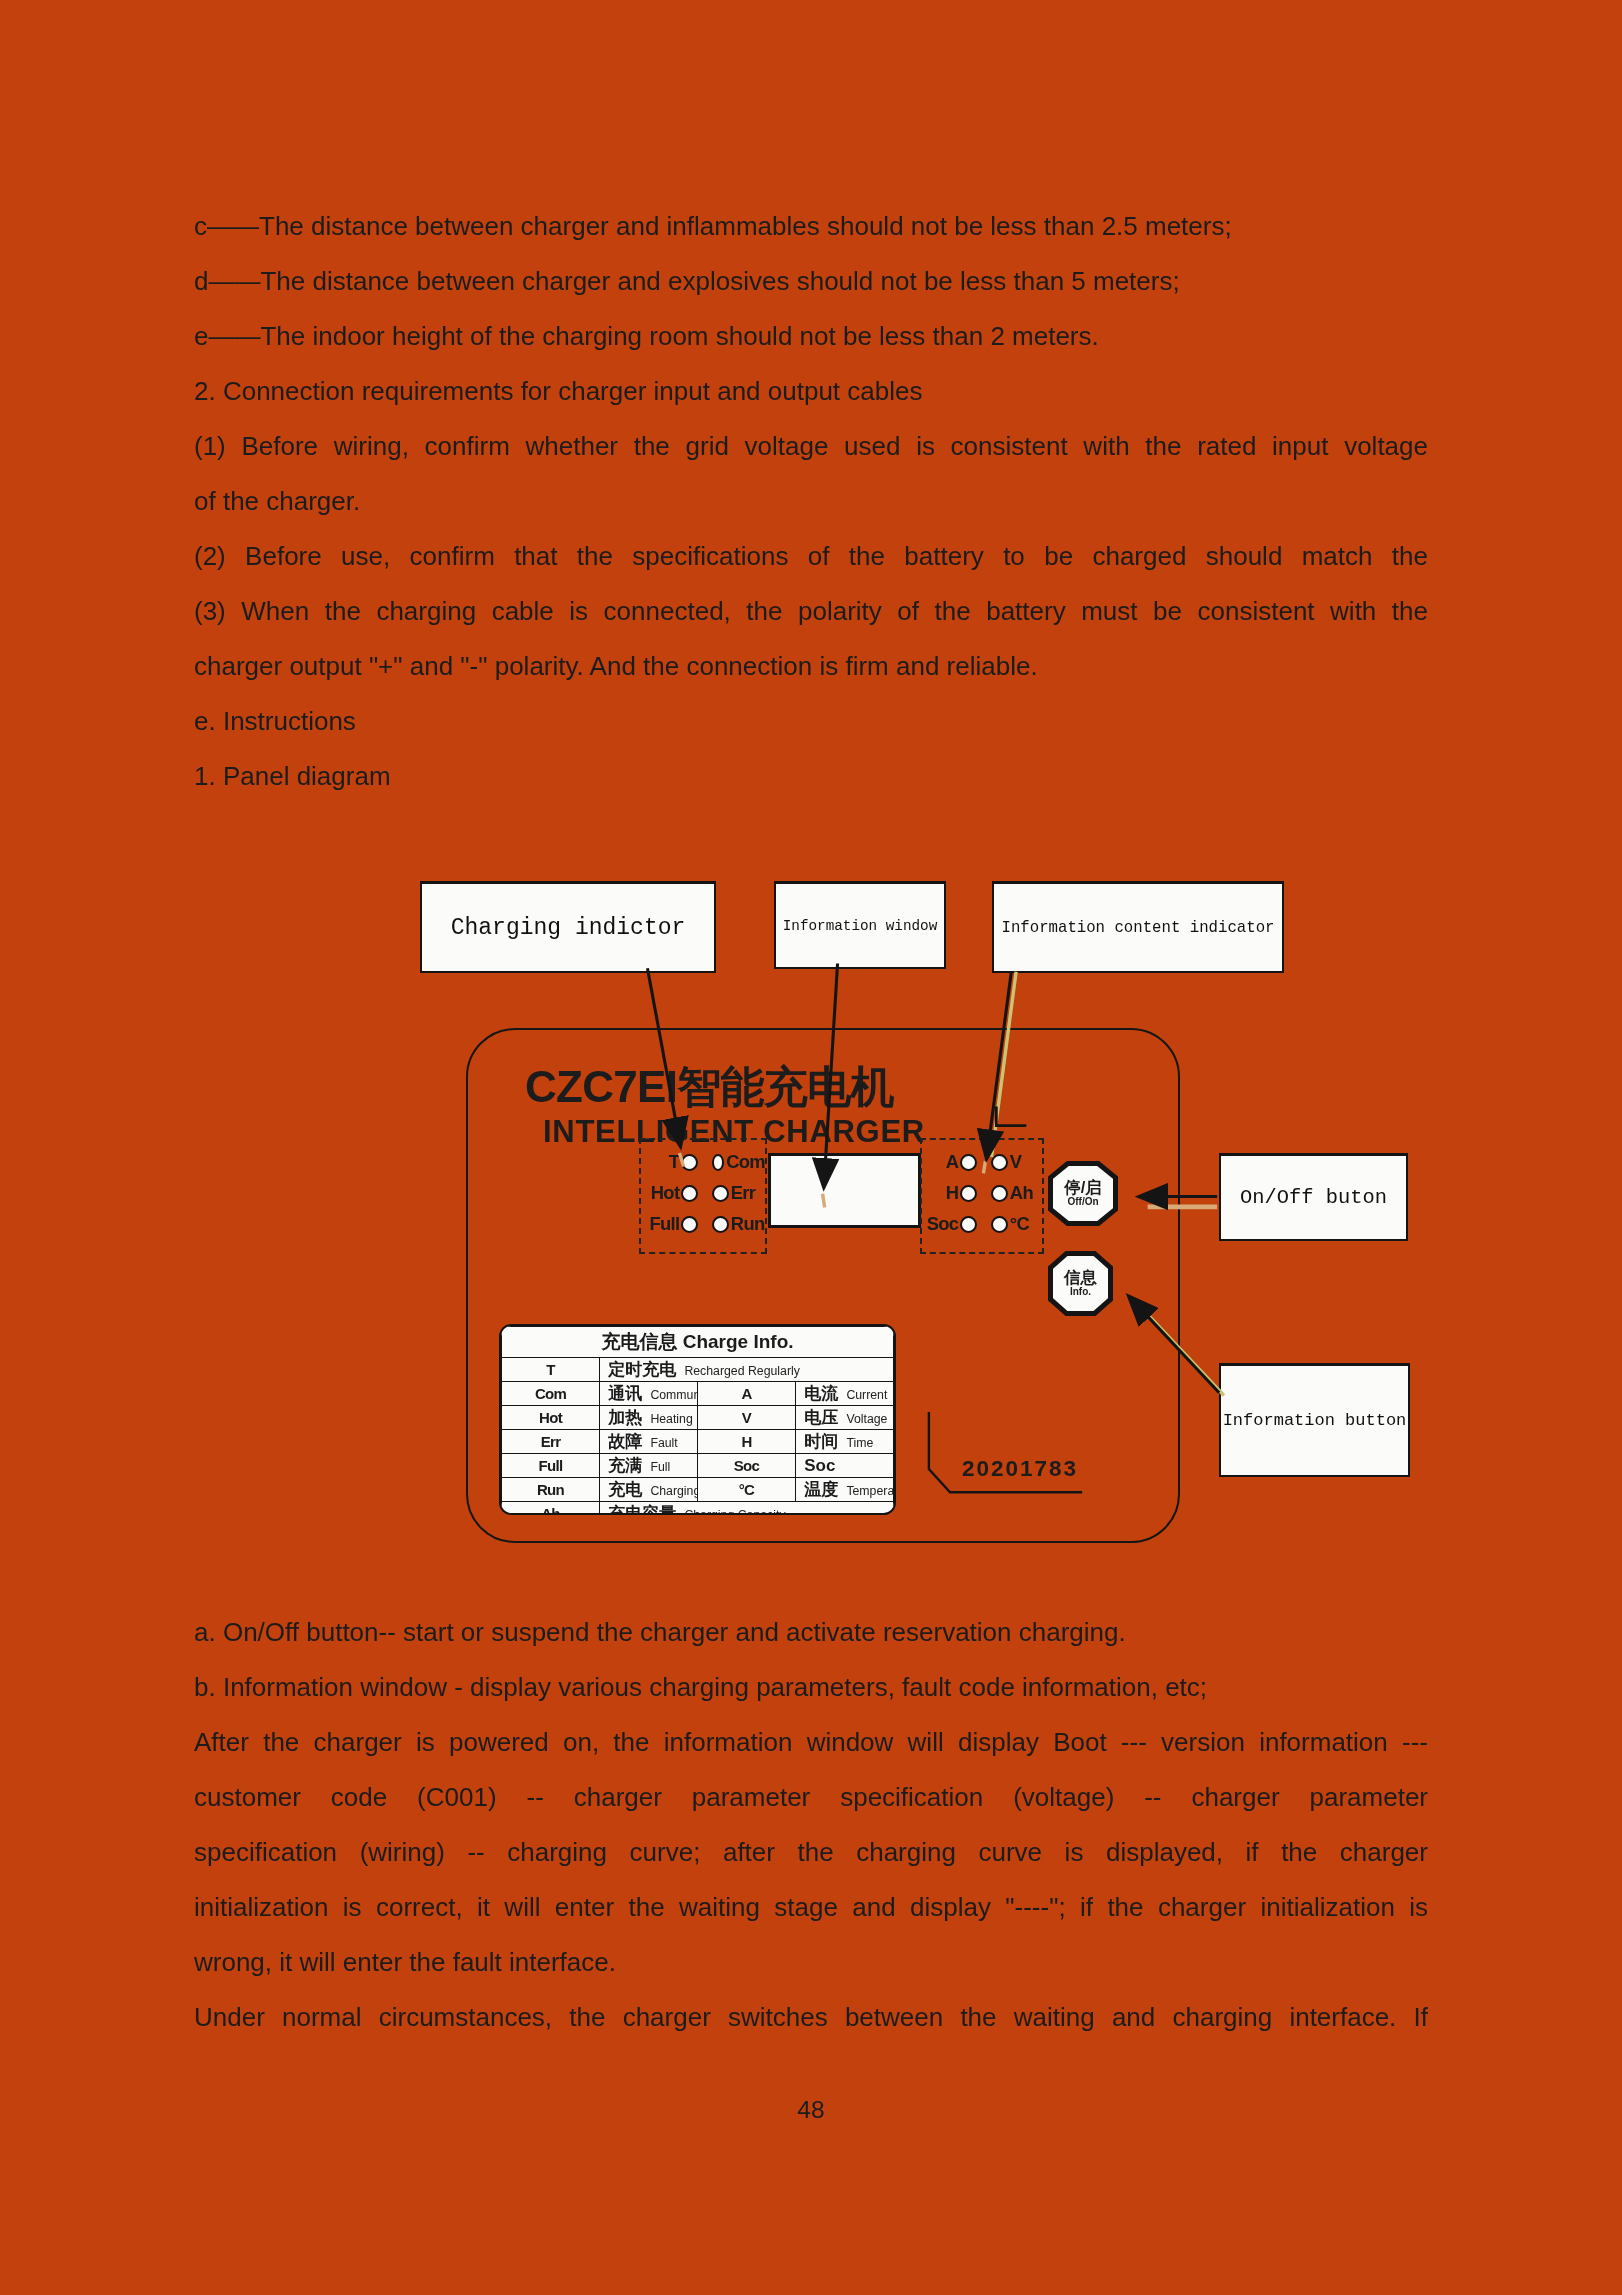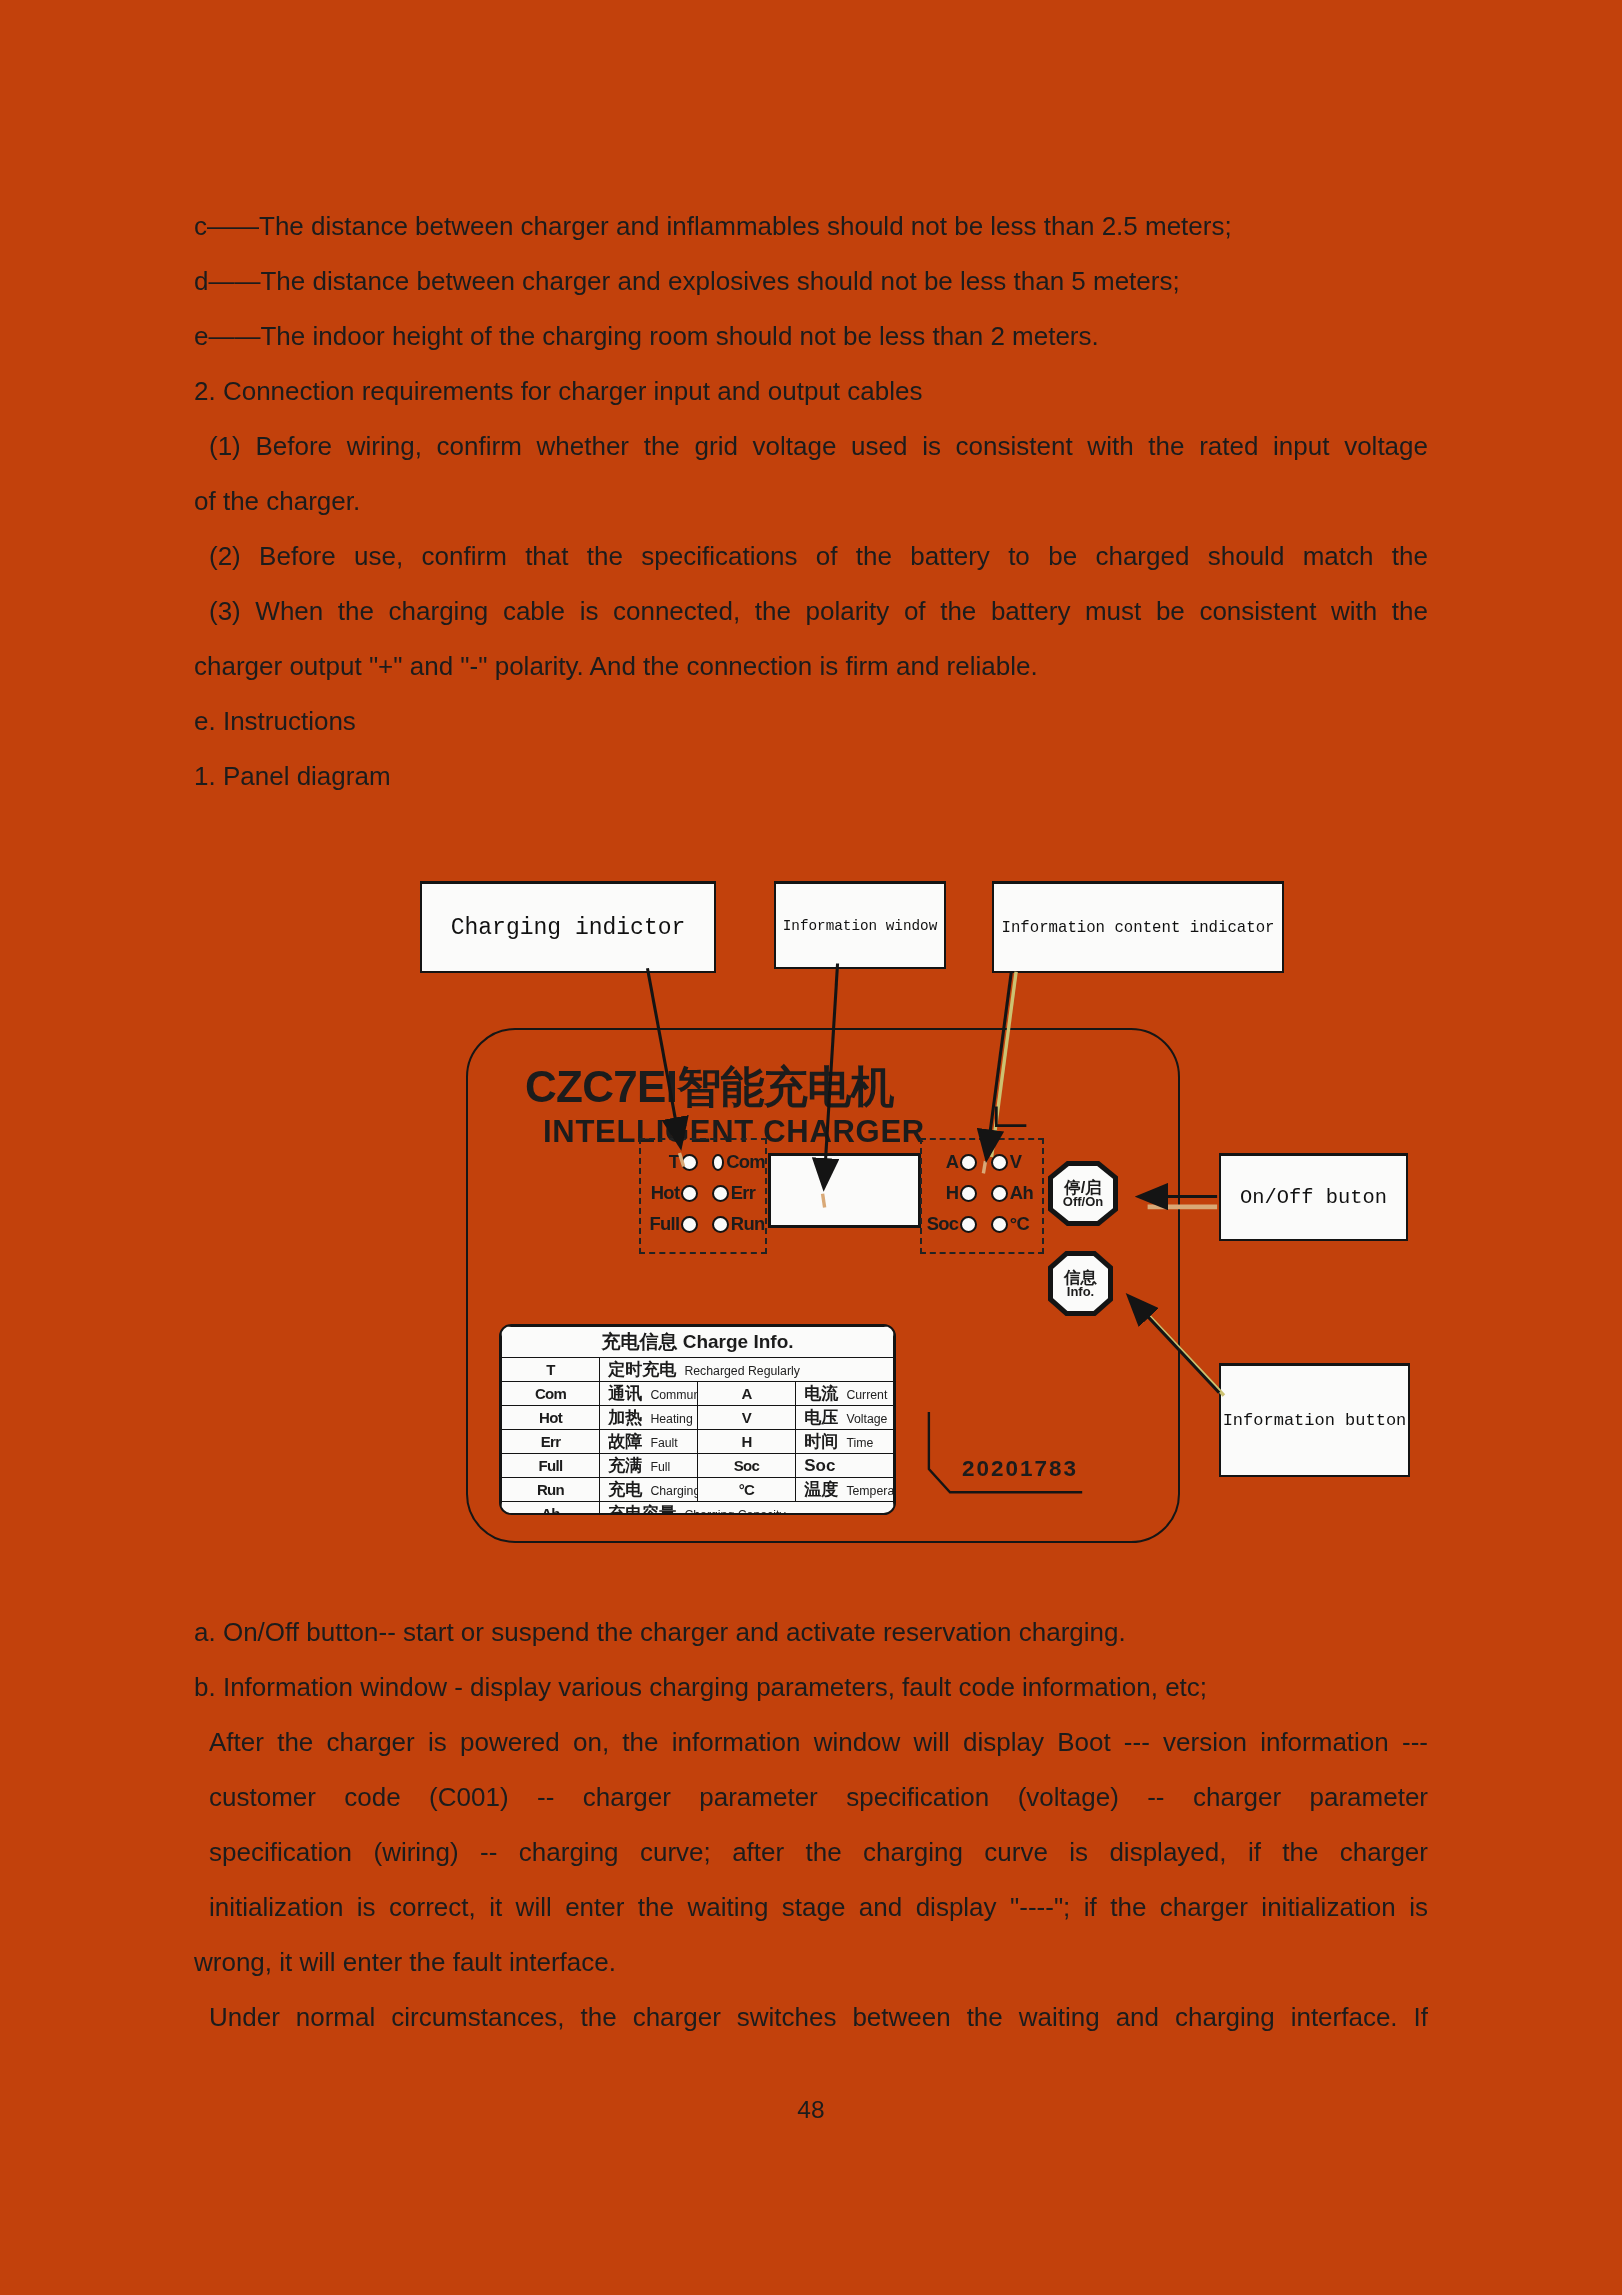--- a/index.html
+++ b/index.html
@@ -11,7 +11,7 @@
   
   .text-block { position:absolute; left:194px; width:1234px; font-size:26px; }
   .line { height:55px; line-height:55px; white-space:nowrap; overflow:hidden; }
-  .line.just { white-space:normal; text-align:justify;margin-left:15px; }
+  .line.just { white-space:normal; text-align:justify; }
   .line.just::after { content:""; display:inline-block; width:100%; height:0; }
   #top-text { top:199px; }
   #bottom-text { top:1605px; }

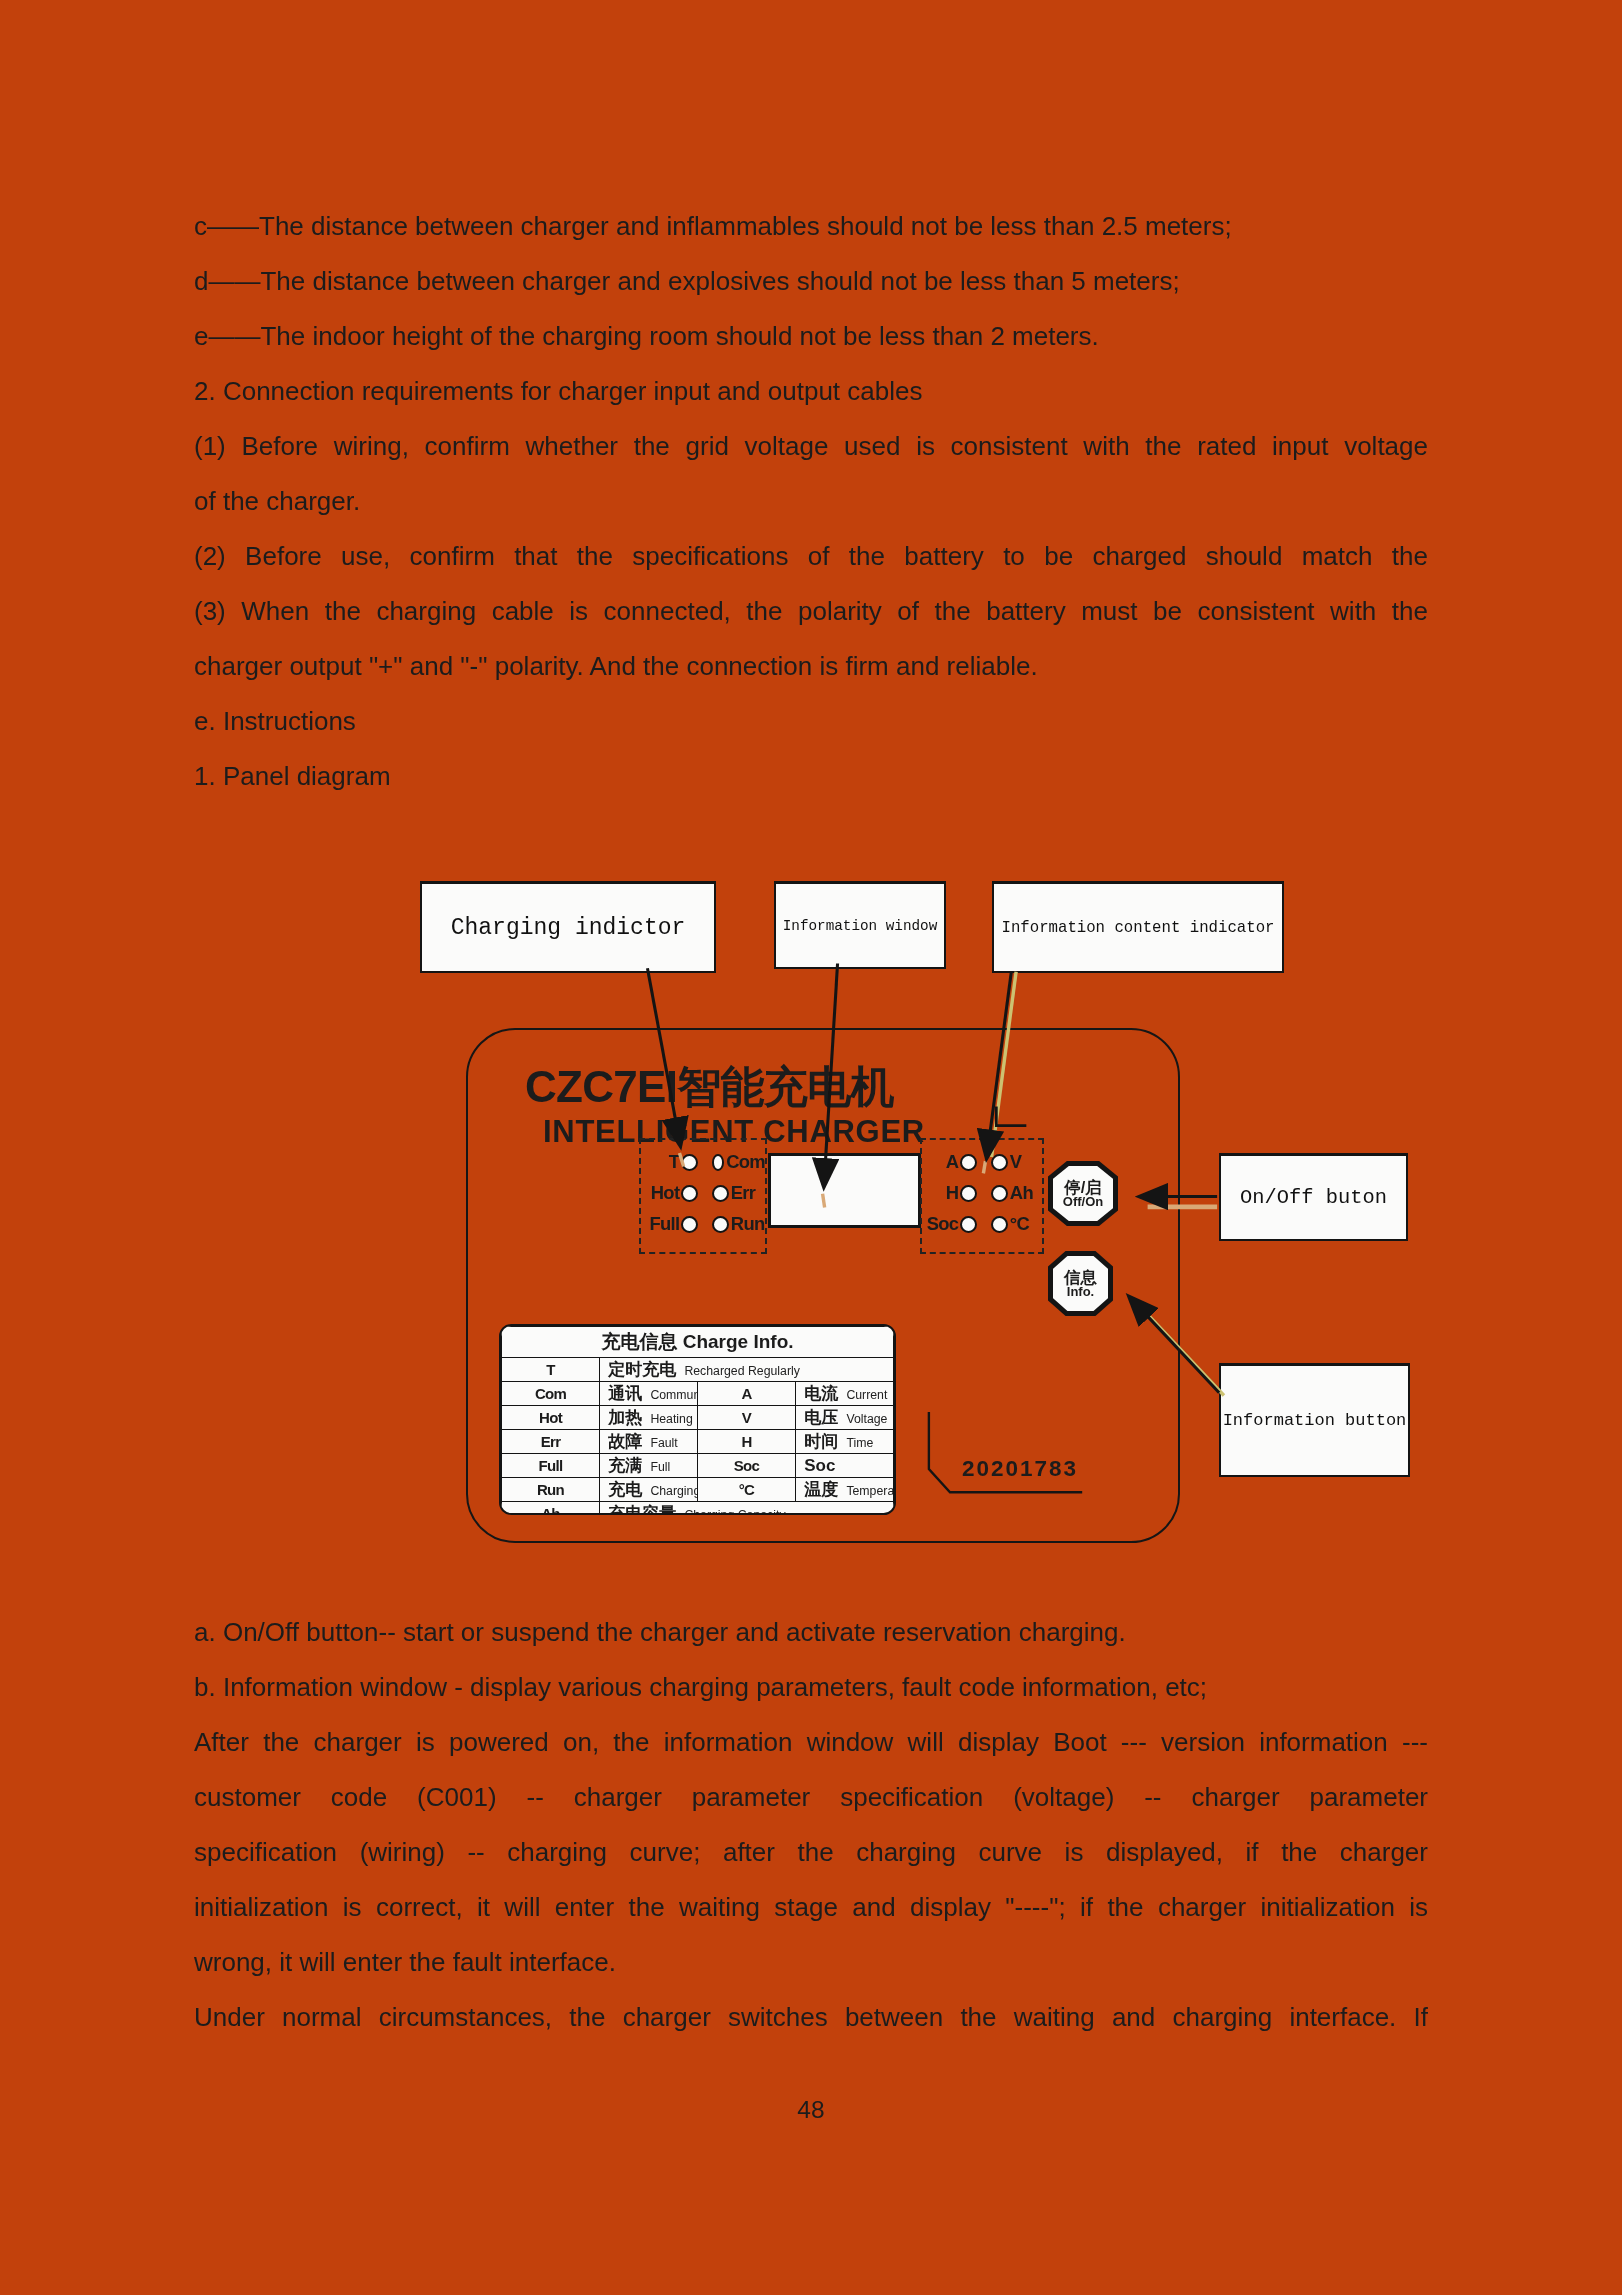--- a/index.html
+++ b/index.html
@@ -63,7 +63,7 @@
     clip-path:polygon(27% 0,73% 0,100% 24%,100% 76%,73% 100%,27% 100%,0 76%,0 24%);
     background:#fbfbfa; display:flex; flex-direction:column; align-items:center; justify-content:center; }
   .oct-cn { font-size:16.4px; font-weight:700; line-height:17.7px; }
-  .oct-en { font-size:13px; font-weight:700; line-height:12.3px; }
+  .oct-en { font-size:10px; font-weight:700; line-height:12.3px; }
 
   .charge-table-wrap { position:absolute; left:493px; top:1324px; width:397px; height:191px;
     border:2px solid #141414; border-radius:12.3px; overflow:hidden; background:#fbfbfa; box-sizing:border-box;margin-left:6px; }

